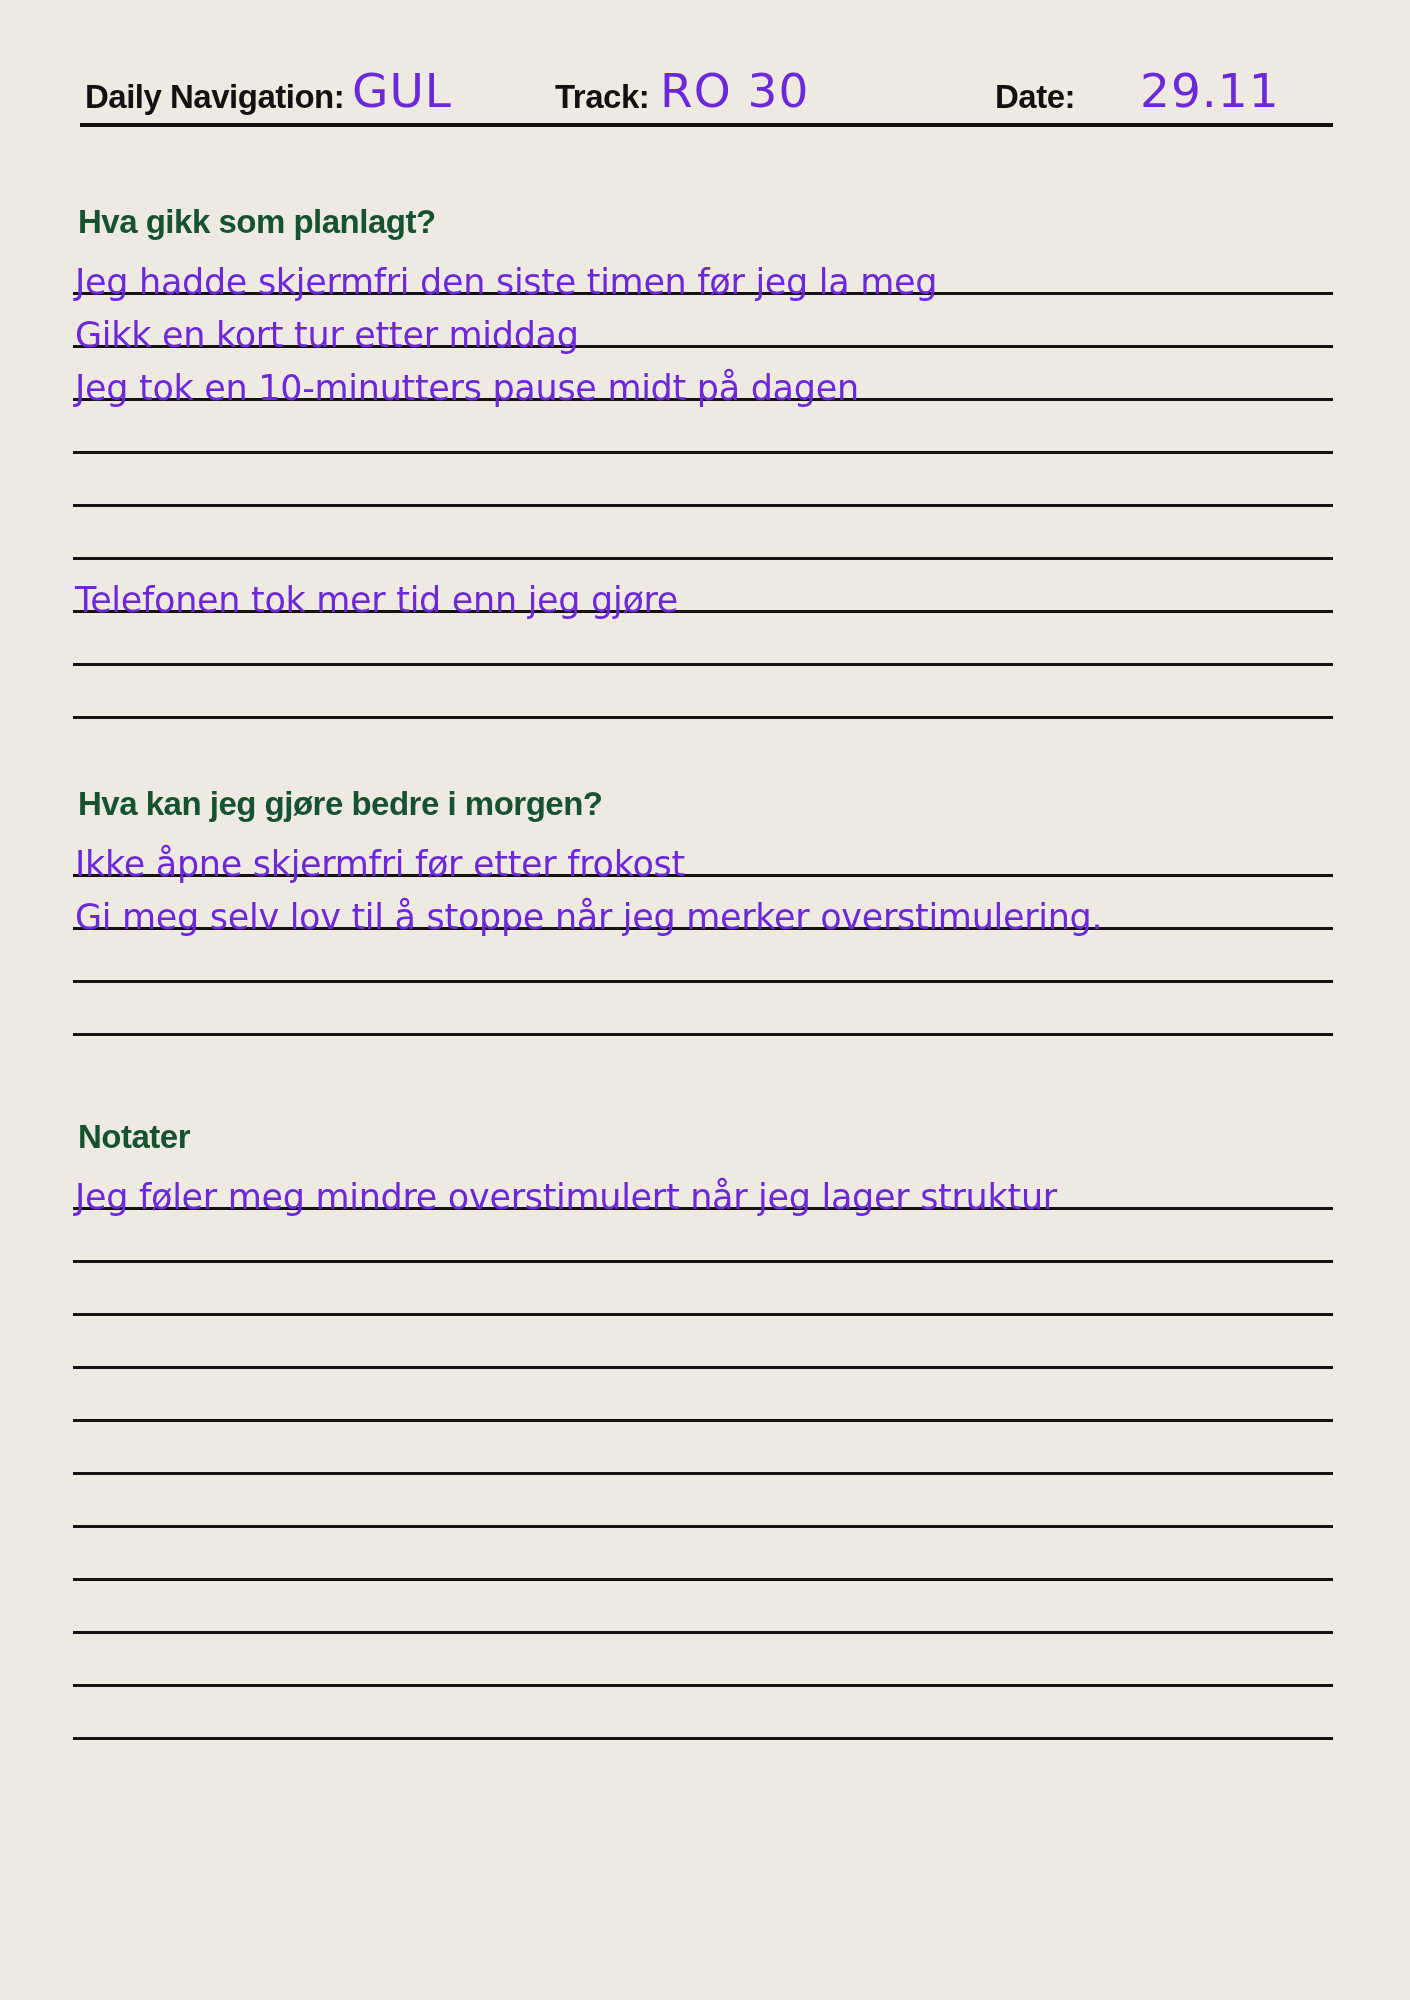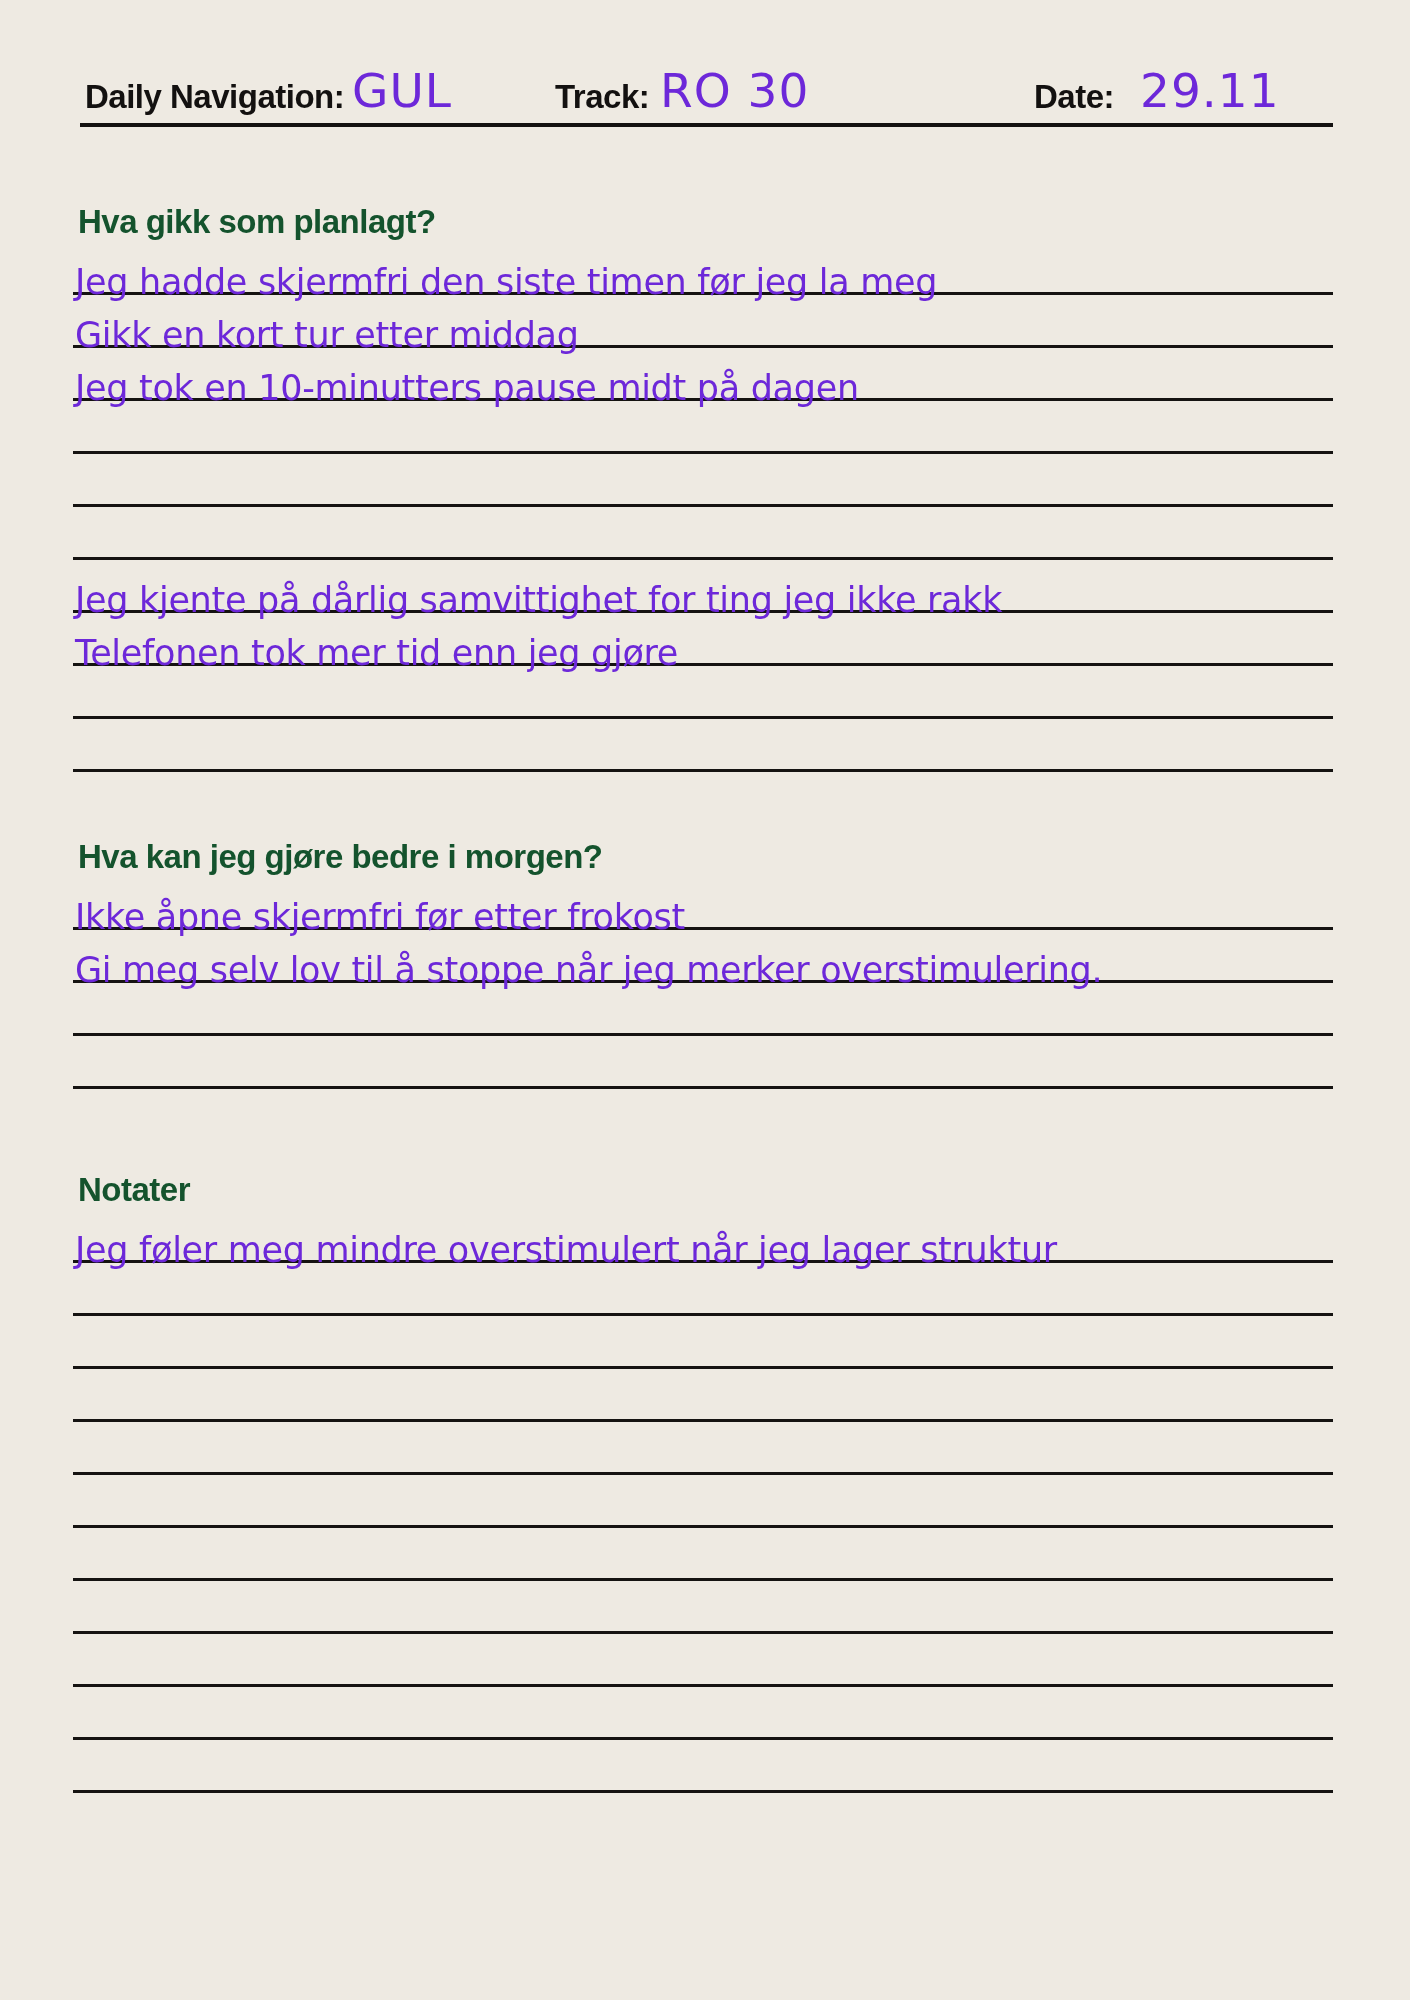--- a/index.html
+++ b/index.html
@@ -43,7 +43,7 @@
   .pos-daily-value { left: 272px; }
   .pos-track-label { left: 475px; }
   .pos-track-value { left: 580px; }
-  .pos-date-label  { left: 954px; margin-top: 36px; }
+  .pos-date-label  { left: 915px; margin-top: 36px; }
   .pos-date-value  { left: 1060px; }
 
   

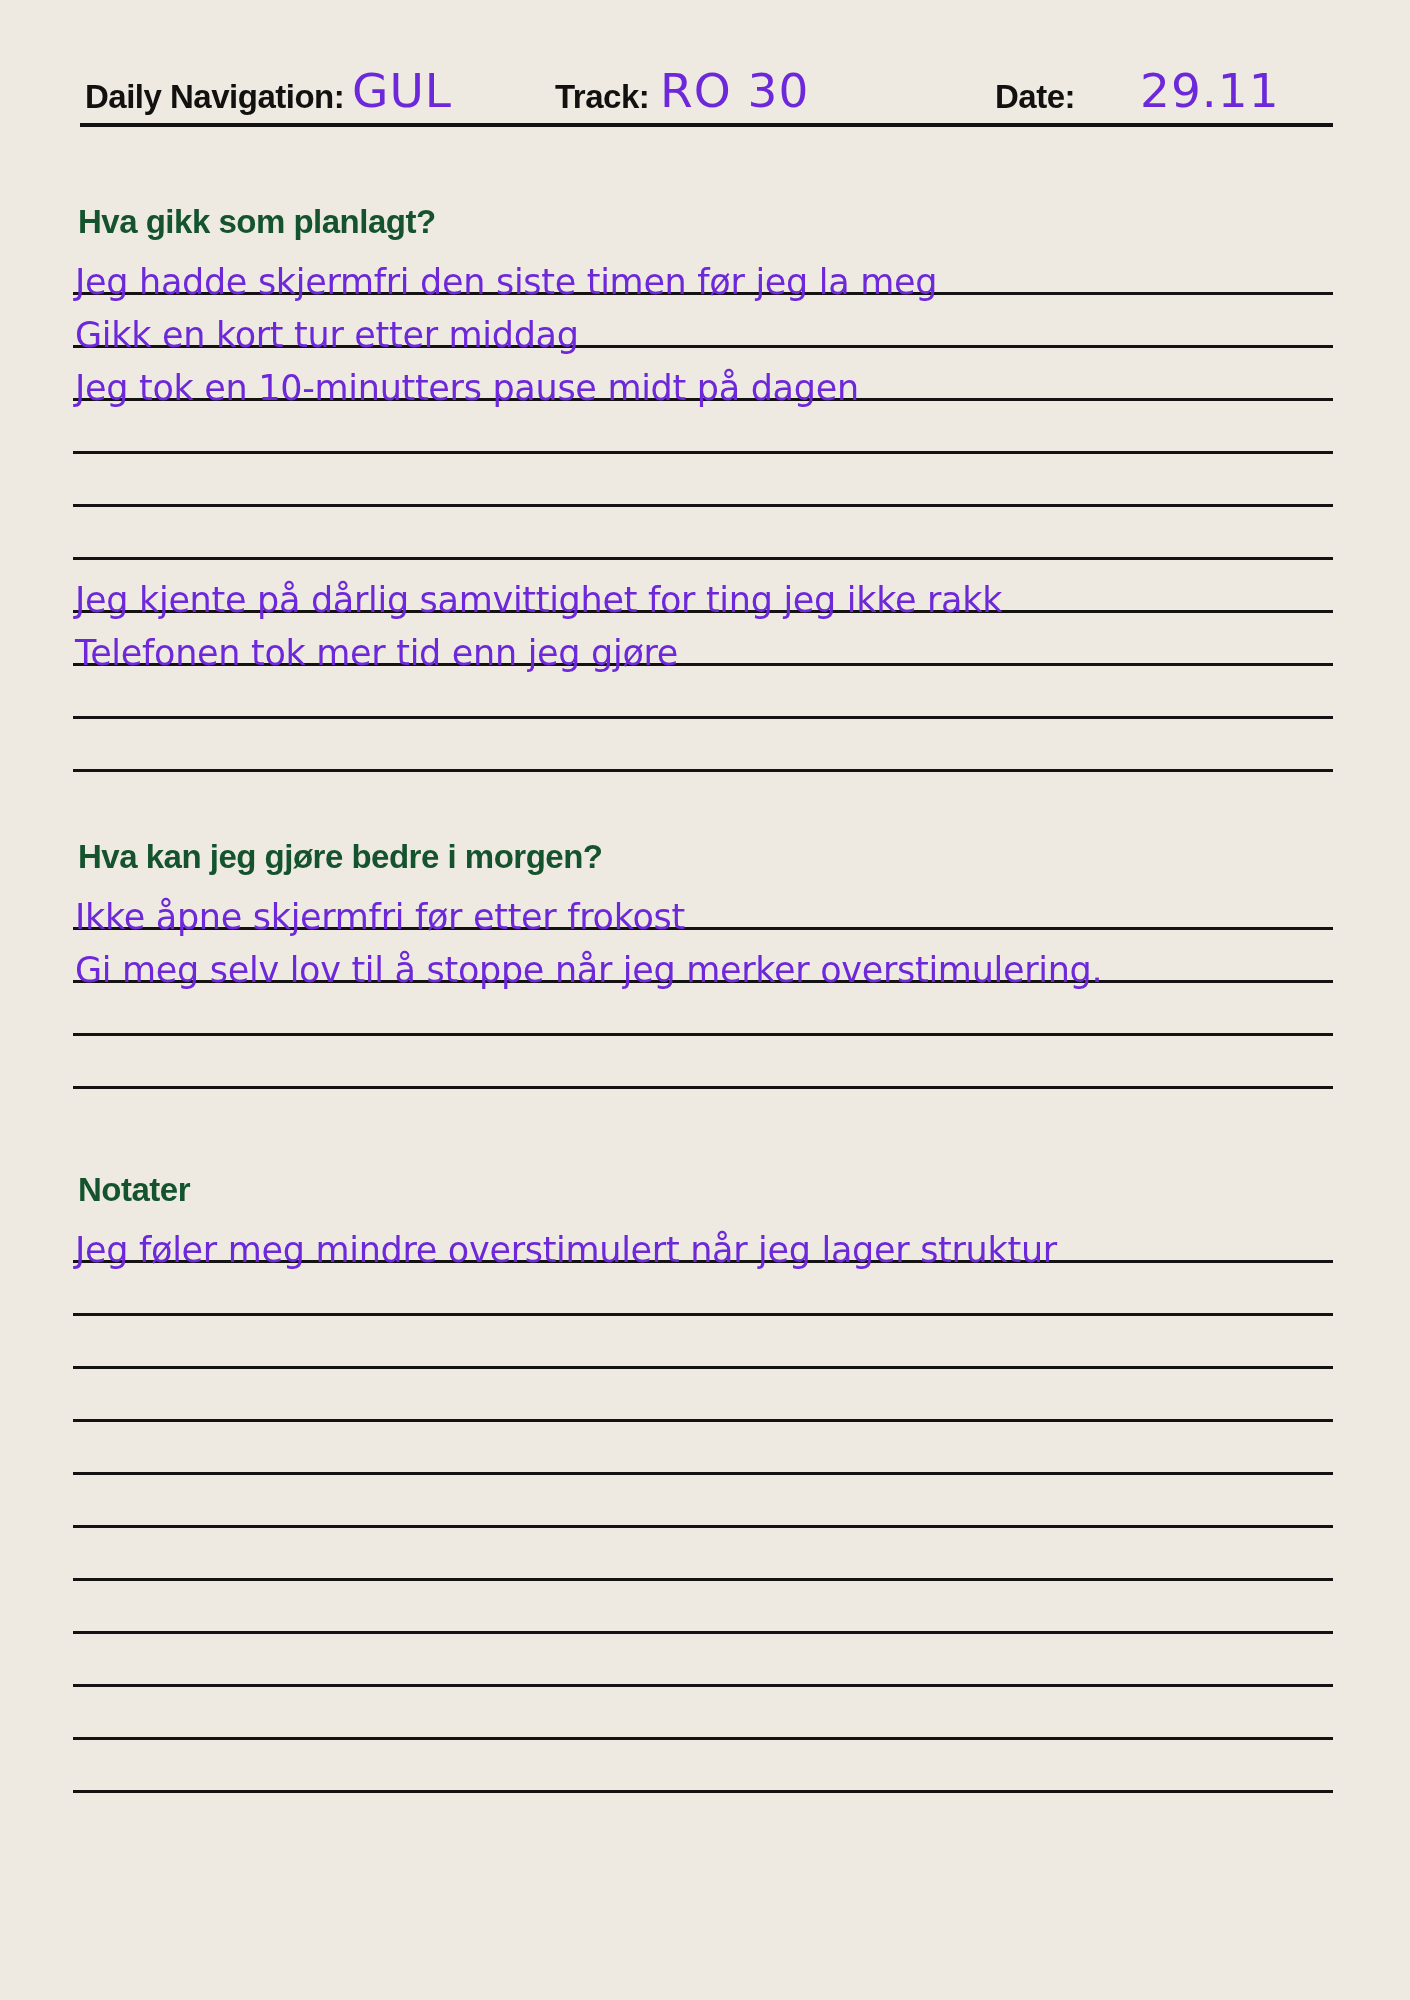--- a/index.html
+++ b/index.html
@@ -121,9 +121,6 @@
     </div>
     <div class="section">
       <div class="ruled-line">
-        <span class="handwriting">Jeg kjente på dårlig samvittighet for ting jeg ikke rakk</span>
-      </div>
-      <div class="ruled-line">
         <span class="handwriting">Telefonen tok mer tid enn jeg gjøre</span>
       </div>
       <div class="ruled-line">

